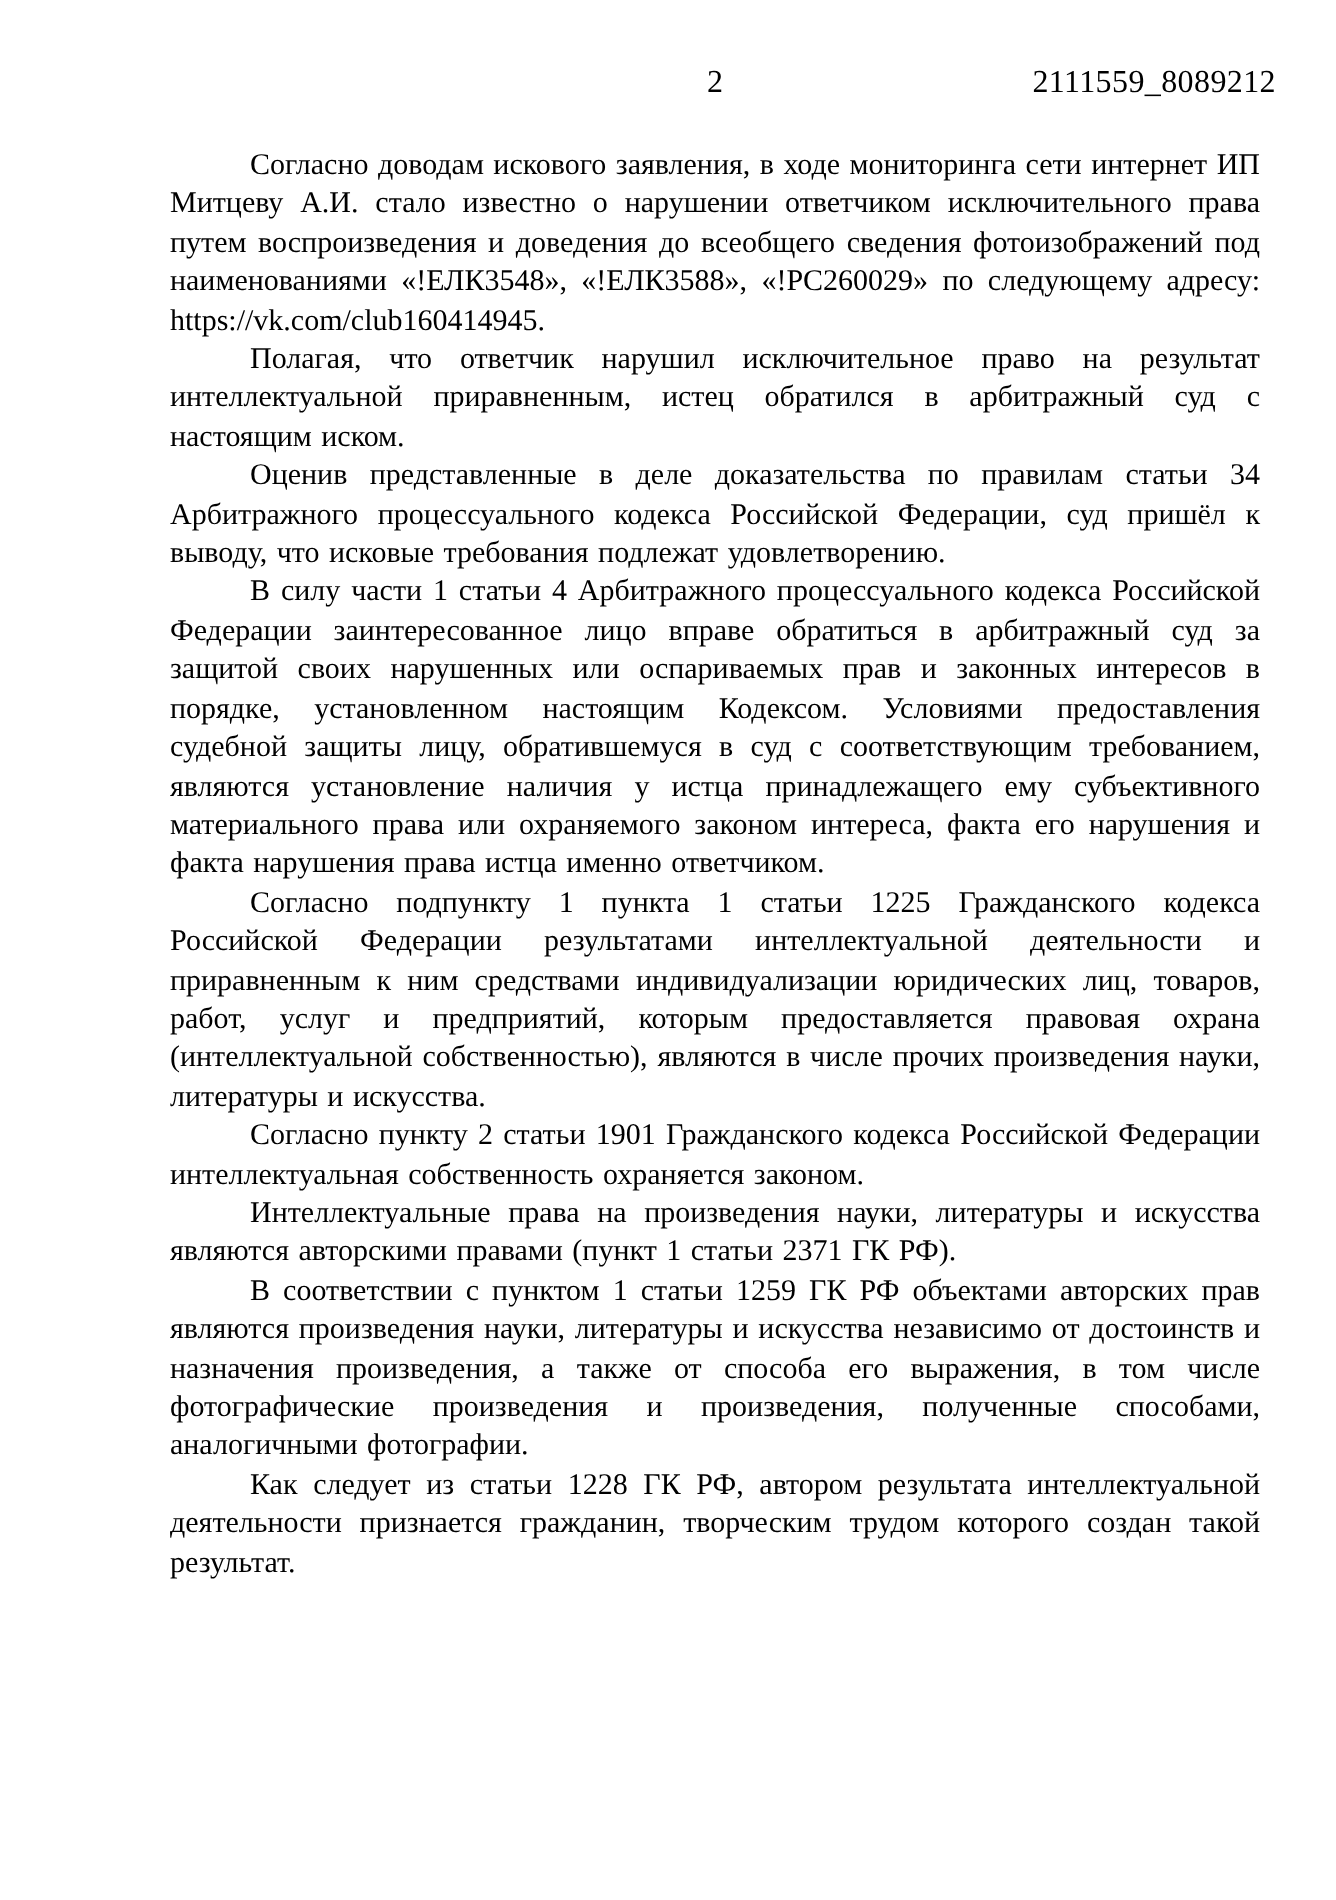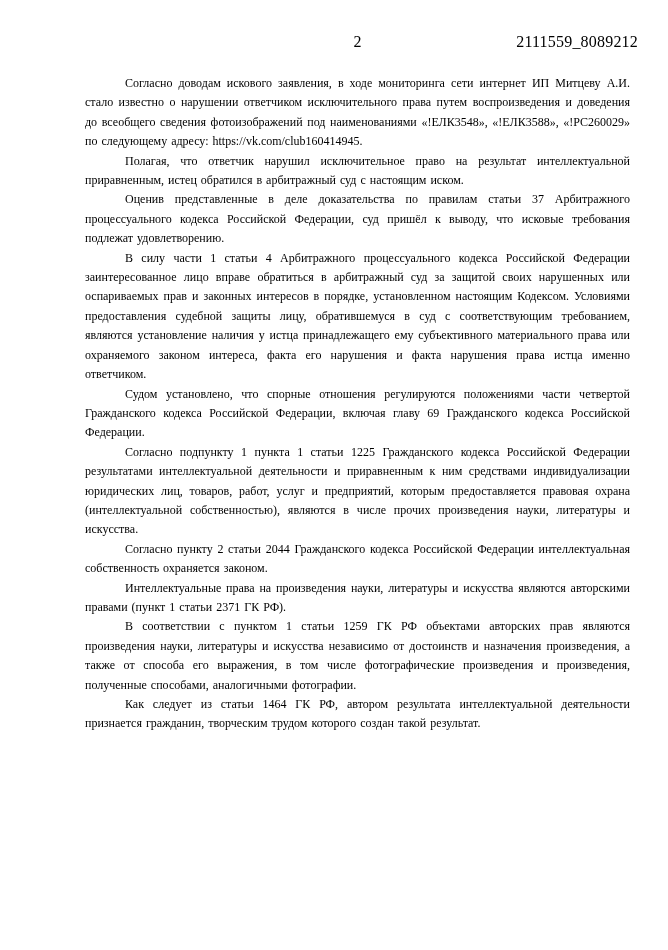--- a/index.html
+++ b/index.html
@@ -41,7 +41,7 @@
   }
   .body-text p {
     margin: 0;
-    font-size: 12px;
+    font-size: 15px;
     line-height: 19.4px;
     text-align: justify;
     text-indent: 40px;

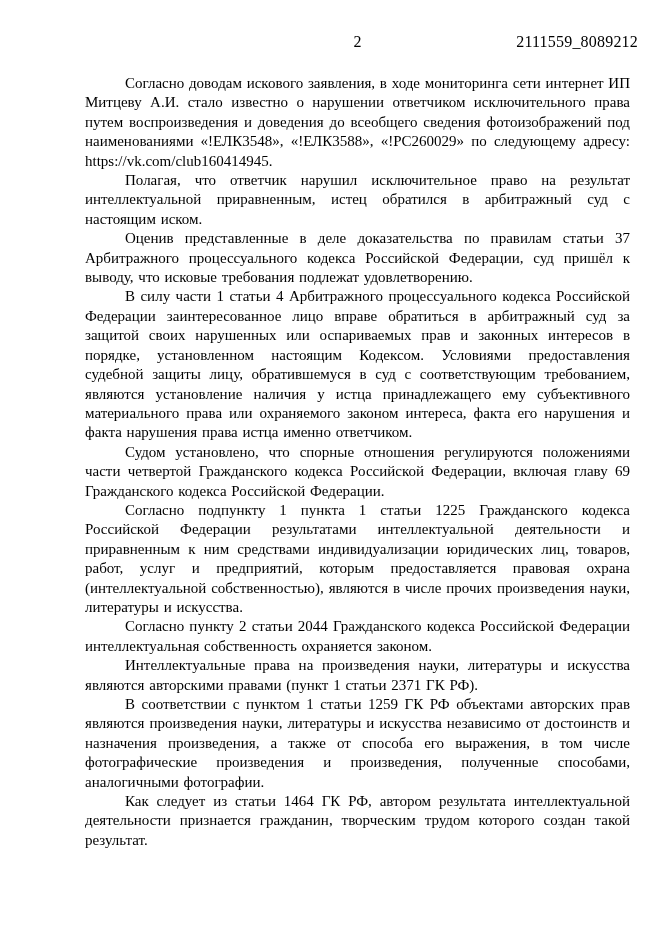--- a/index.html
+++ b/index.html
@@ -59,7 +59,7 @@
   <div class="body-text">
     <p>Согласно доводам искового заявления, в ходе мониторинга сети интернет ИП Митцеву А.И. стало известно о нарушении ответчиком исключительного права путем воспроизведения и доведения до всеобщего сведения фотоизображений под наименованиями «!ЕЛК3548», «!ЕЛК3588», «!PC260029» по следующему адресу: https://vk.com/club160414945.</p>
     <p>Полагая, что ответчик нарушил исключительное право на результат интеллектуальной приравненным, истец обратился в арбитражный суд с настоящим иском.</p>
-    <p>Оценив представленные в деле доказательства по правилам статьи 37 Арбитражного процессуального кодекса Российской Федерации, суд пришёл к выводу, что исковые требования подлежат удовлетворению.</p>
+    <p>Оценив представленные в деле доказательства по правилам статьи 34 Арбитражного процессуального кодекса Российской Федерации, суд пришёл к выводу, что исковые требования подлежат удовлетворению.</p>
     <p>В силу части 1 статьи 4 Арбитражного процессуального кодекса Российской Федерации заинтересованное лицо вправе обратиться в арбитражный суд за защитой своих нарушенных или оспариваемых прав и законных интересов в порядке, установленном настоящим Кодексом. Условиями предоставления судебной защиты лицу, обратившемуся в суд с соответствующим требованием, являются установление наличия у истца принадлежащего ему субъективного материального права или охраняемого законом интереса, факта его нарушения и факта нарушения права истца именно ответчиком.</p>
     <p>Судом установлено, что спорные отношения регулируются положениями части четвертой Гражданского кодекса Российской Федерации, включая главу 69 Гражданского кодекса Российской Федерации.</p>
     <p>Согласно подпункту 1 пункта 1 статьи 1225 Гражданского кодекса Российской Федерации результатами интеллектуальной деятельности и приравненным к ним средствами индивидуализации юридических лиц, товаров, работ, услуг и предприятий, которым предоставляется правовая охрана (интеллектуальной собственностью), являются в числе прочих произведения науки, литературы и искусства.</p>

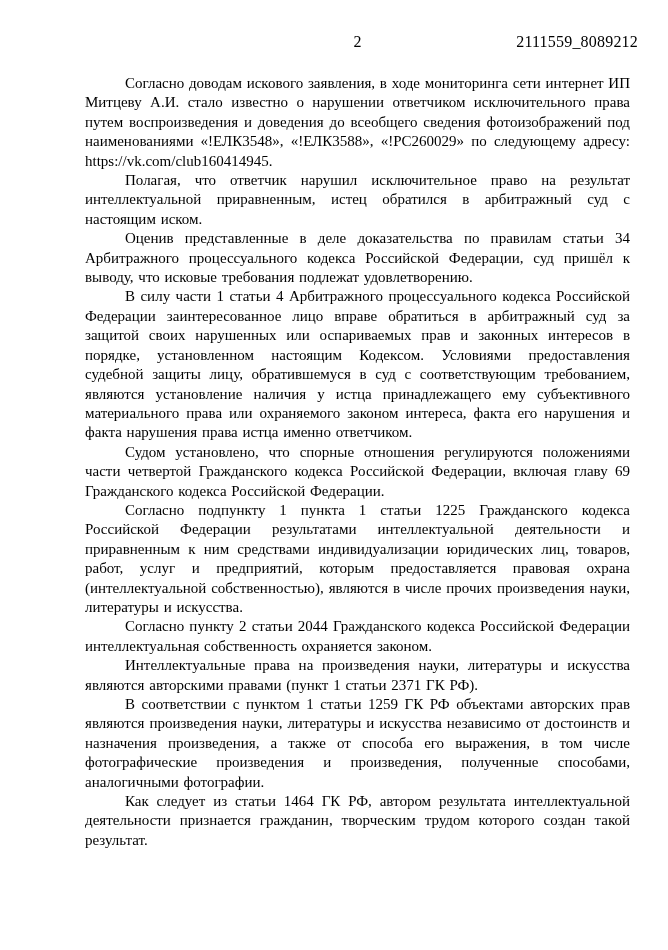--- a/index.html
+++ b/index.html
@@ -61,7 +61,6 @@
     <p>Полагая, что ответчик нарушил исключительное право на результат интеллектуальной приравненным, истец обратился в арбитражный суд с настоящим иском.</p>
     <p>Оценив представленные в деле доказательства по правилам статьи 34 Арбитражного процессуального кодекса Российской Федерации, суд пришёл к выводу, что исковые требования подлежат удовлетворению.</p>
     <p>В силу части 1 статьи 4 Арбитражного процессуального кодекса Российской Федерации заинтересованное лицо вправе обратиться в арбитражный суд за защитой своих нарушенных или оспариваемых прав и законных интересов в порядке, установленном настоящим Кодексом. Условиями предоставления судебной защиты лицу, обратившемуся в суд с соответствующим требованием, являются установление наличия у истца принадлежащего ему субъективного материального права или охраняемого законом интереса, факта его нарушения и факта нарушения права истца именно ответчиком.</p>
-    <p>Судом установлено, что спорные отношения регулируются положениями части четвертой Гражданского кодекса Российской Федерации, включая главу 69 Гражданского кодекса Российской Федерации.</p>
     <p>Согласно подпункту 1 пункта 1 статьи 1225 Гражданского кодекса Российской Федерации результатами интеллектуальной деятельности и приравненным к ним средствами индивидуализации юридических лиц, товаров, работ, услуг и предприятий, которым предоставляется правовая охрана (интеллектуальной собственностью), являются в числе прочих произведения науки, литературы и искусства.</p>
     <p>Согласно пункту 2 статьи 2044 Гражданского кодекса Российской Федерации интеллектуальная собственность охраняется законом.</p>
     <p>Интеллектуальные права на произведения науки, литературы и искусства являются авторскими правами (пункт 1 статьи 2371 ГК РФ).</p>

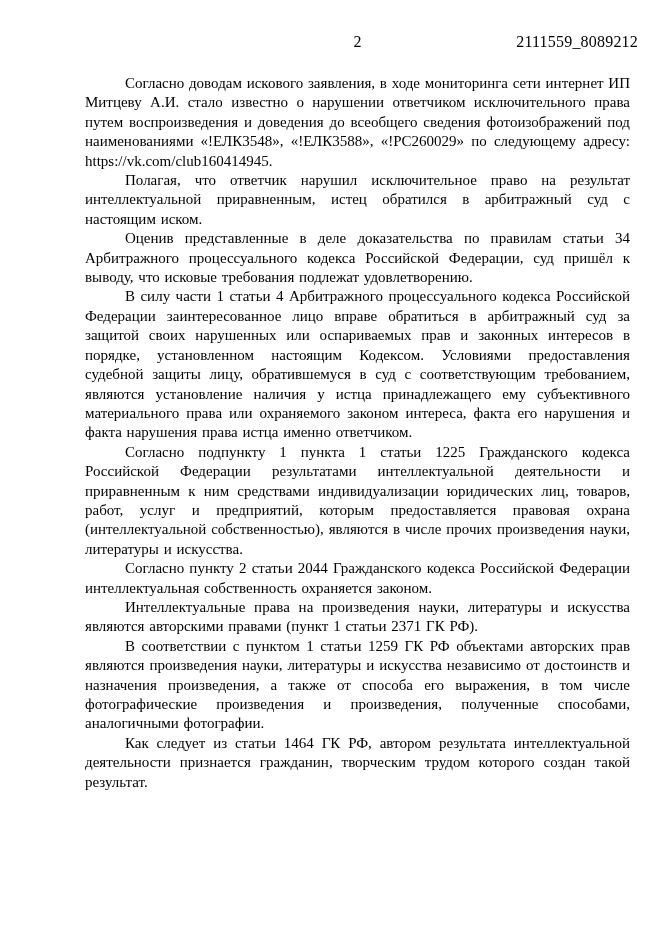--- a/index.html
+++ b/index.html
@@ -62,7 +62,7 @@
     <p>Оценив представленные в деле доказательства по правилам статьи 34 Арбитражного процессуального кодекса Российской Федерации, суд пришёл к выводу, что исковые требования подлежат удовлетворению.</p>
     <p>В силу части 1 статьи 4 Арбитражного процессуального кодекса Российской Федерации заинтересованное лицо вправе обратиться в арбитражный суд за защитой своих нарушенных или оспариваемых прав и законных интересов в порядке, установленном настоящим Кодексом. Условиями предоставления судебной защиты лицу, обратившемуся в суд с соответствующим требованием, являются установление наличия у истца принадлежащего ему субъективного материального права или охраняемого законом интереса, факта его нарушения и факта нарушения права истца именно ответчиком.</p>
     <p>Согласно подпункту 1 пункта 1 статьи 1225 Гражданского кодекса Российской Федерации результатами интеллектуальной деятельности и приравненным к ним средствами индивидуализации юридических лиц, товаров, работ, услуг и предприятий, которым предоставляется правовая охрана (интеллектуальной собственностью), являются в числе прочих произведения науки, литературы и искусства.</p>
-    <p>Согласно пункту 2 статьи 2044 Гражданского кодекса Российской Федерации интеллектуальная собственность охраняется законом.</p>
+    <p>Согласно пункту 2 статьи 1901 Гражданского кодекса Российской Федерации интеллектуальная собственность охраняется законом.</p>
     <p>Интеллектуальные права на произведения науки, литературы и искусства являются авторскими правами (пункт 1 статьи 2371 ГК РФ).</p>
     <p>В соответствии с пунктом 1 статьи 1259 ГК РФ объектами авторских прав являются произведения науки, литературы и искусства независимо от достоинств и назначения произведения, а также от способа его выражения, в том числе фотографические произведения и произведения, полученные способами, аналогичными фотографии.</p>
     <p>Как следует из статьи 1464 ГК РФ, автором результата интеллектуальной деятельности признается гражданин, творческим трудом которого создан такой результат.</p>

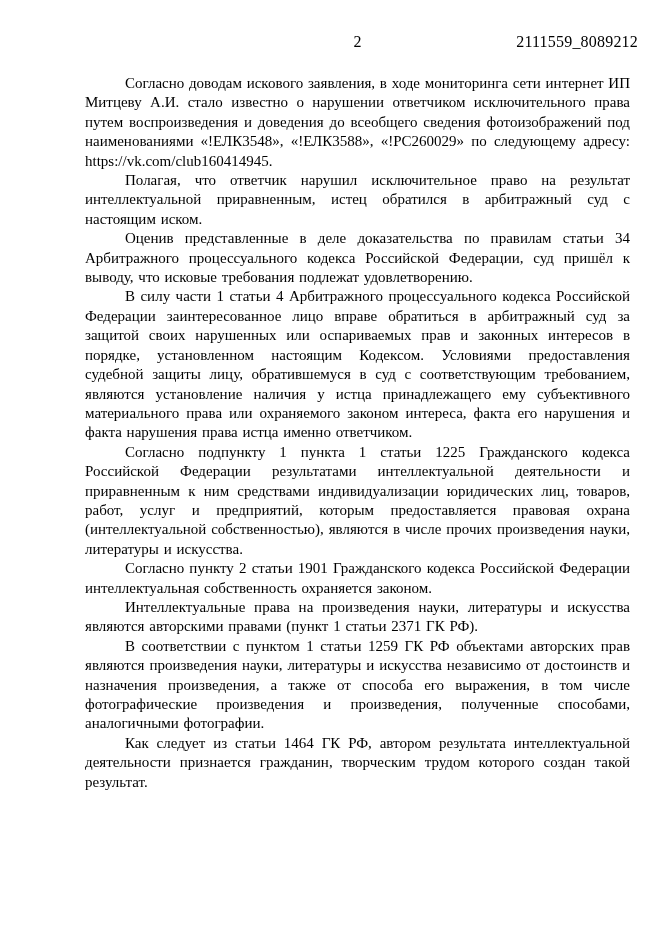--- a/index.html
+++ b/index.html
@@ -65,7 +65,7 @@
     <p>Согласно пункту 2 статьи 1901 Гражданского кодекса Российской Федерации интеллектуальная собственность охраняется законом.</p>
     <p>Интеллектуальные права на произведения науки, литературы и искусства являются авторскими правами (пункт 1 статьи 2371 ГК РФ).</p>
     <p>В соответствии с пунктом 1 статьи 1259 ГК РФ объектами авторских прав являются произведения науки, литературы и искусства независимо от достоинств и назначения произведения, а также от способа его выражения, в том числе фотографические произведения и произведения, полученные способами, аналогичными фотографии.</p>
-    <p>Как следует из статьи 1464 ГК РФ, автором результата интеллектуальной деятельности признается гражданин, творческим трудом которого создан такой результат.</p>
+    <p>Как следует из статьи 1228 ГК РФ, автором результата интеллектуальной деятельности признается гражданин, творческим трудом которого создан такой результат.</p>
   </div>
 </div>
 

